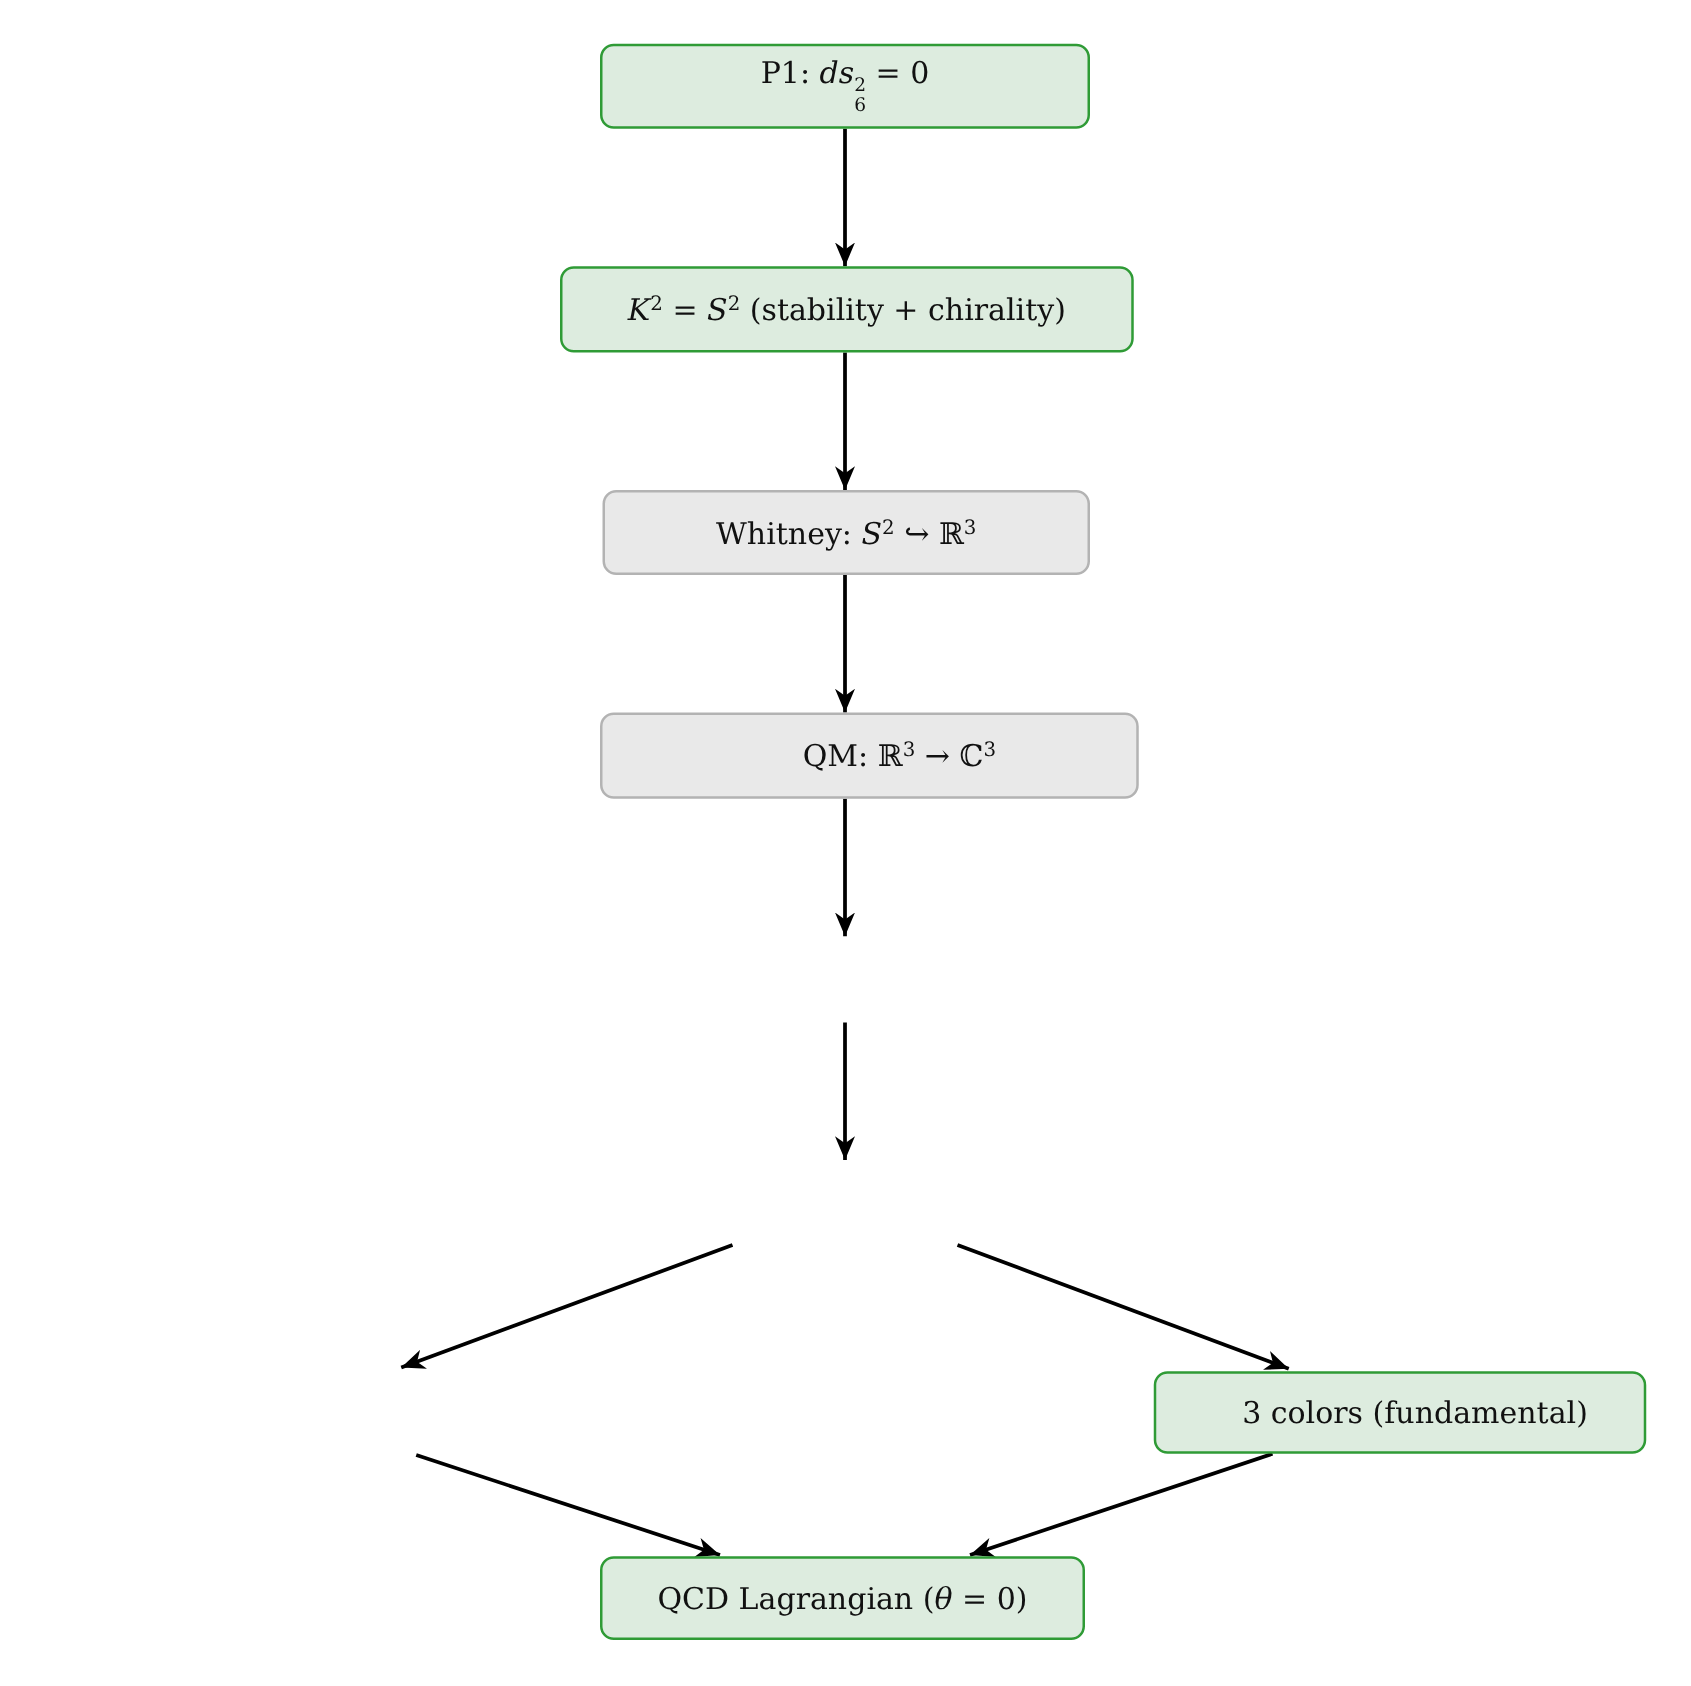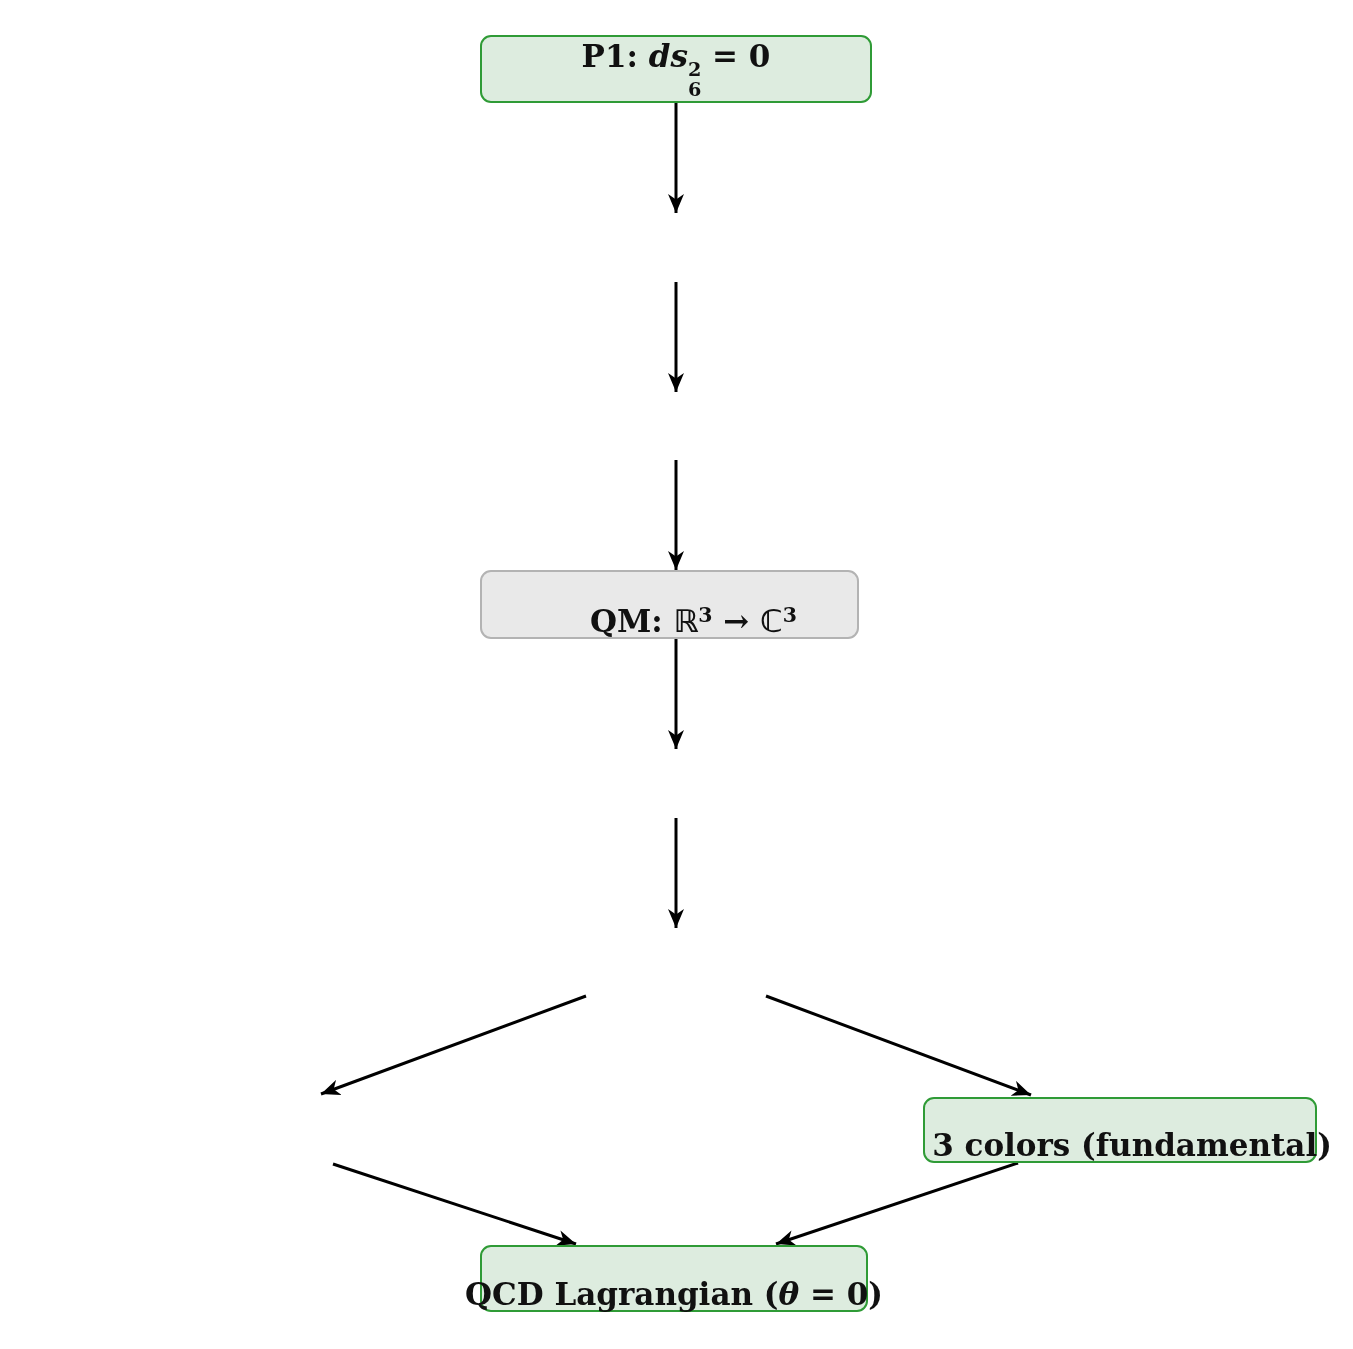--- a/index.html
+++ b/index.html
@@ -39,14 +39,13 @@
     position:absolute;
     box-sizing:border-box;
     display:flex;
-    align-items:flex-end;
+    align-items:center;
     justify-content:center;
     border-radius:11px;
     border:2px solid;
-    font-size:31px;
+    font-size:24px;
     line-height:1;
     white-space:nowrap;
-    font-weight:bold;
   }
   .node.green{
     background:var(--green-fill);

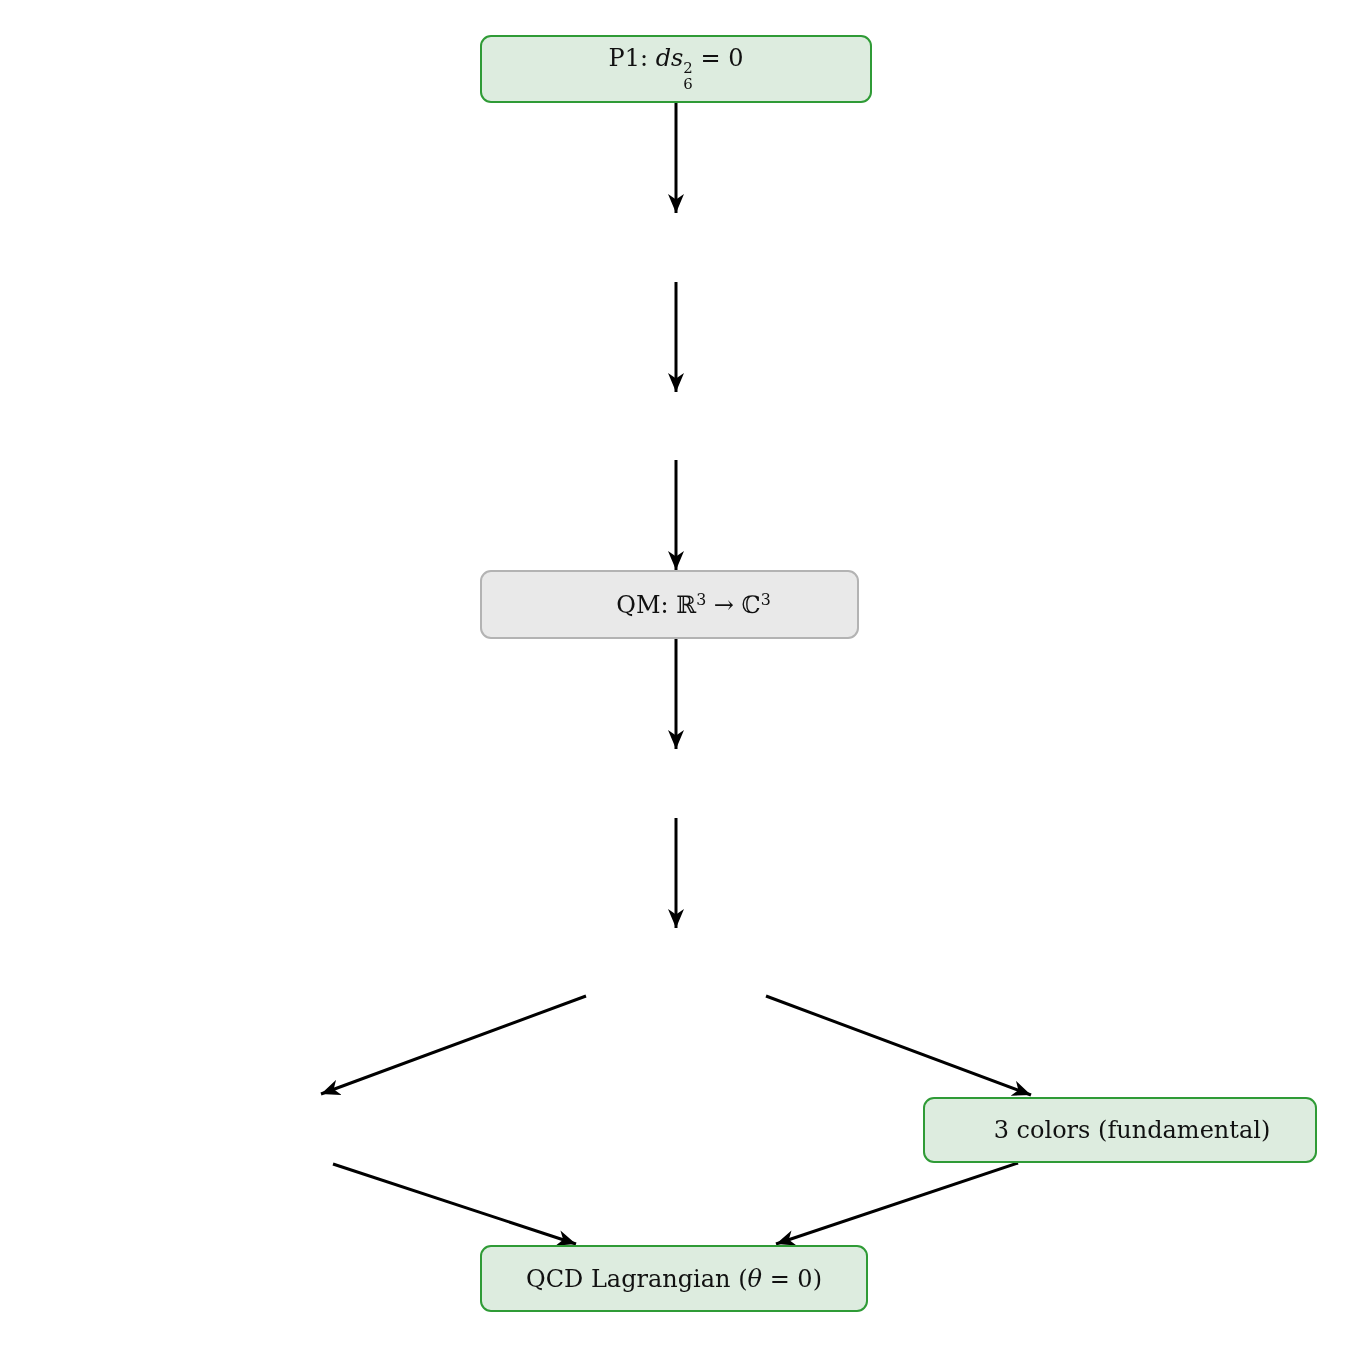--- a/index.html
+++ b/index.html
@@ -96,6 +96,9 @@
     <span class="node-label"><span>P1: </span><span class="seg-it">ds</span><span class="supsub"><span>2</span><span>6</span></span><span> = 0</span></span>
   </div>
 
+  <div class="node green" style="left:448px;top:213px;width:459px;height:69px;">
+    <span class="node-label"><span class="seg-it">K</span><span class="seg-sup">2</span><span> = </span><span class="seg-it">S</span><span class="seg-sup">2</span><span> (stability + chirality)</span></span>
+  </div>
 
 
   <div class="node gray" style="left:480px;top:570px;width:379px;height:69px;padding-left:48px;">

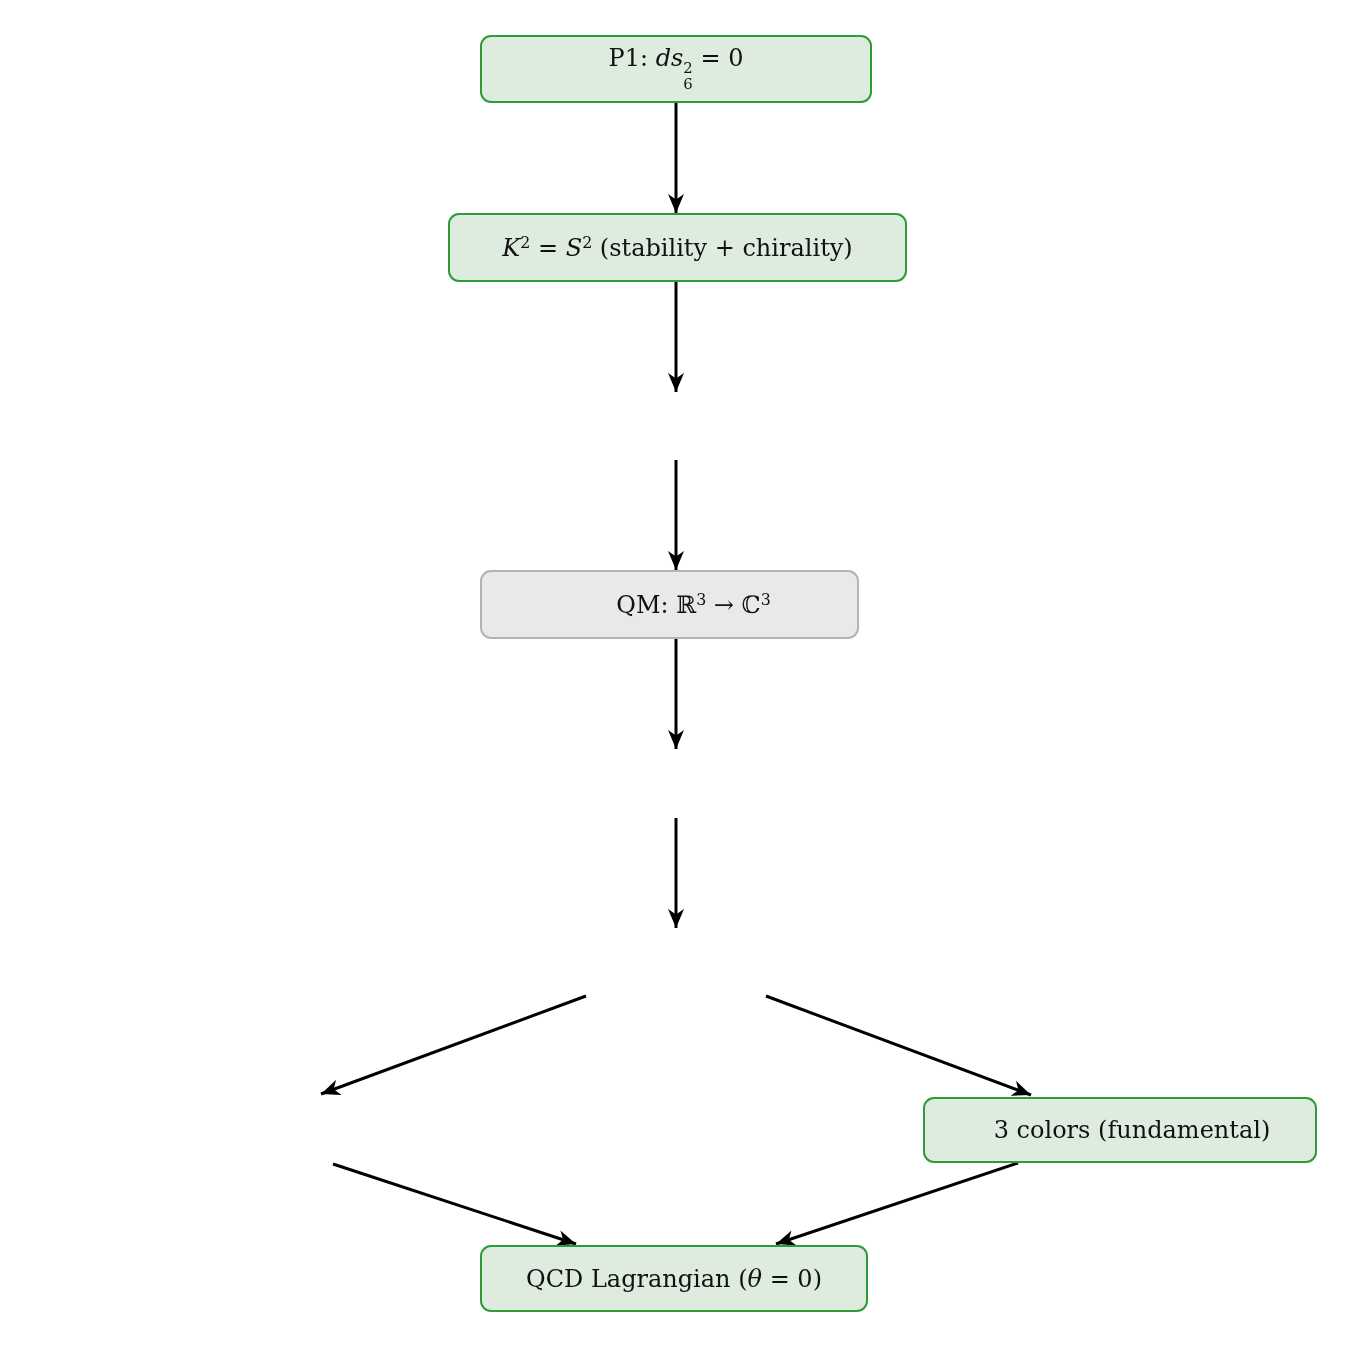--- a/index.html
+++ b/index.html
@@ -100,6 +100,9 @@
     <span class="node-label"><span class="seg-it">K</span><span class="seg-sup">2</span><span> = </span><span class="seg-it">S</span><span class="seg-sup">2</span><span> (stability + chirality)</span></span>
   </div>
 
+  <div class="node gray" style="left:482px;top:392px;width:390px;height:68px;">
+    <span class="node-label"><span>Whitney: </span><span class="seg-it">S</span><span class="seg-sup">2</span><span> ↪ </span><span>ℝ</span><span class="seg-sup">3</span></span>
+  </div>
 
   <div class="node gray" style="left:480px;top:570px;width:379px;height:69px;padding-left:48px;">
     <span class="node-label"><span>QM: </span><span>ℝ</span><span class="seg-sup">3</span><span> → </span><span>ℂ</span><span class="seg-sup">3</span></span>

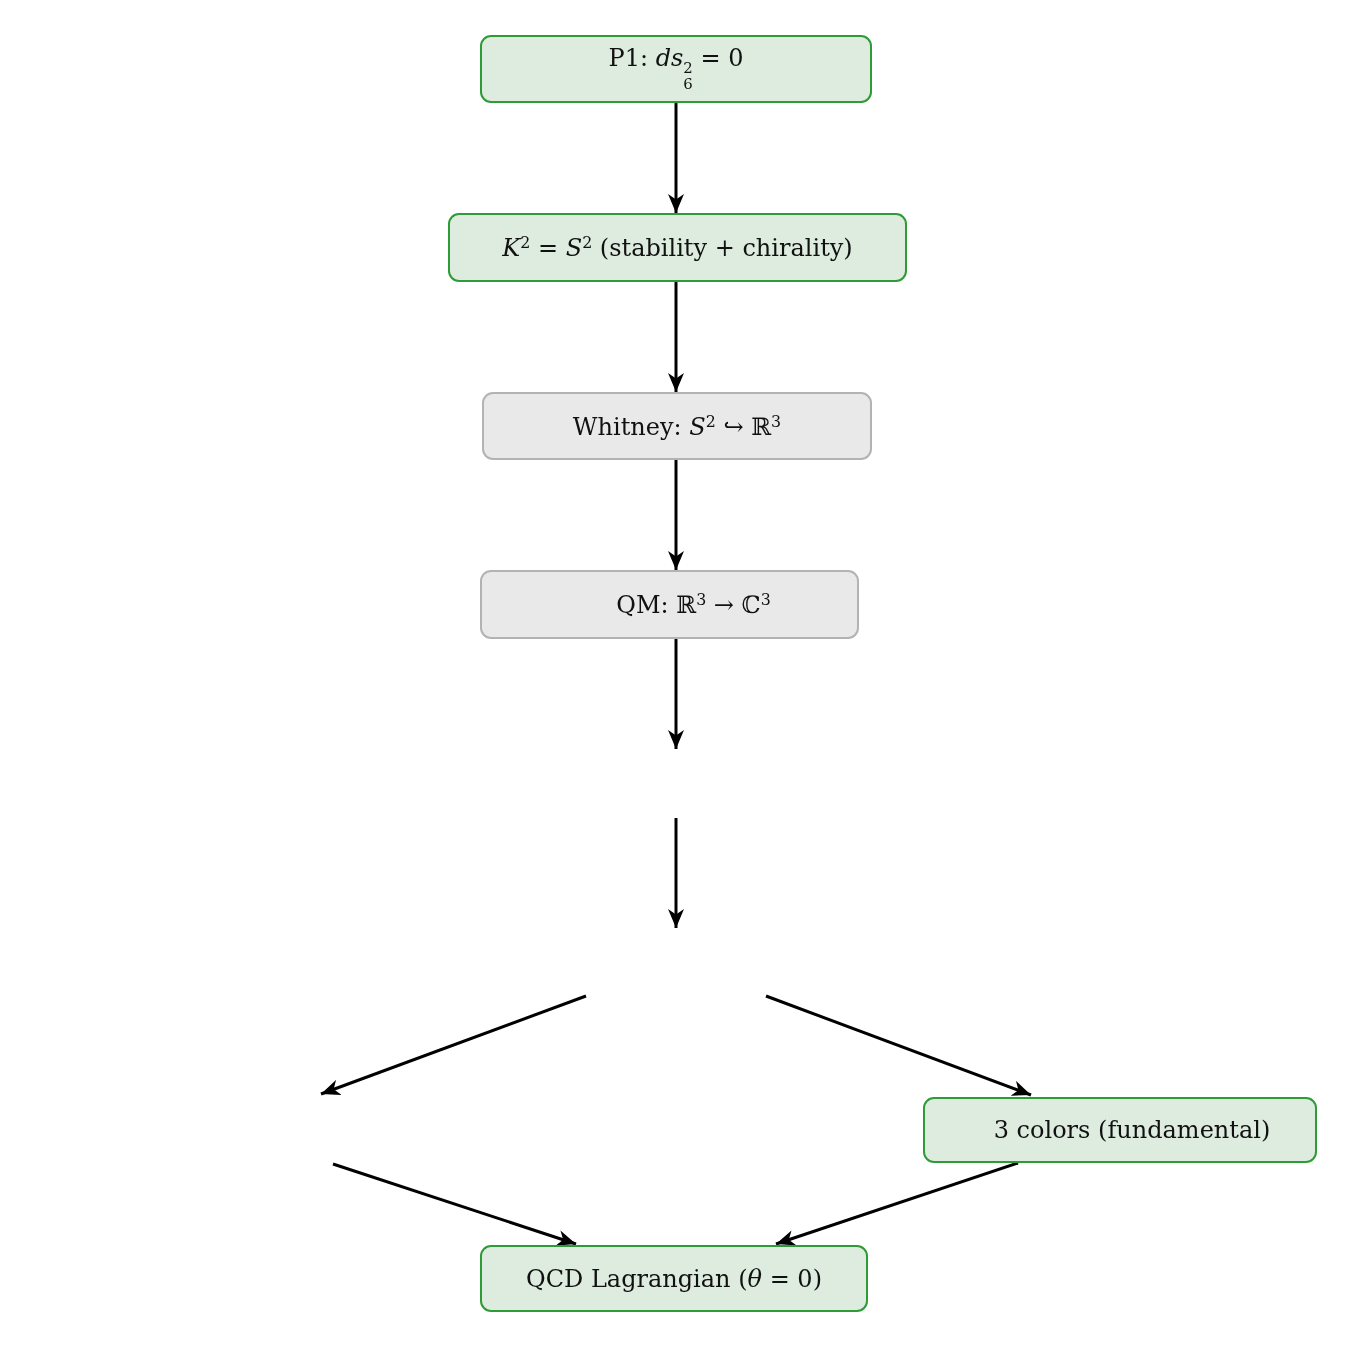--- a/index.html
+++ b/index.html
@@ -104,7 +104,7 @@
     <span class="node-label"><span>Whitney: </span><span class="seg-it">S</span><span class="seg-sup">2</span><span> ↪ </span><span>ℝ</span><span class="seg-sup">3</span></span>
   </div>
 
-  <div class="node gray" style="left:480px;top:570px;width:379px;height:69px;padding-left:48px;">
+  <div class="node gray" style="left:480px;top:570px;width:431px;height:69px;padding-left:48px;">
     <span class="node-label"><span>QM: </span><span>ℝ</span><span class="seg-sup">3</span><span> → </span><span>ℂ</span><span class="seg-sup">3</span></span>
   </div>
 

